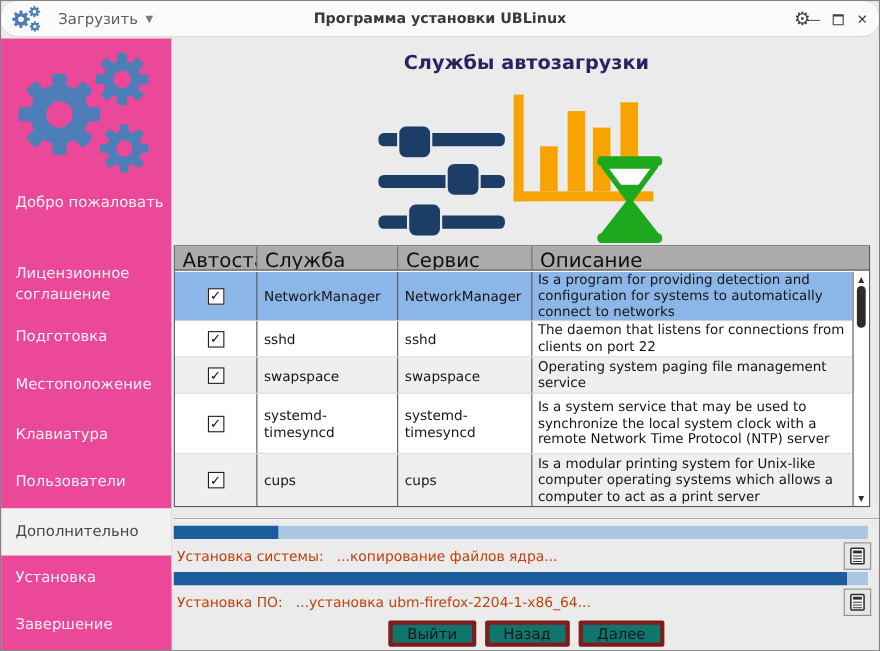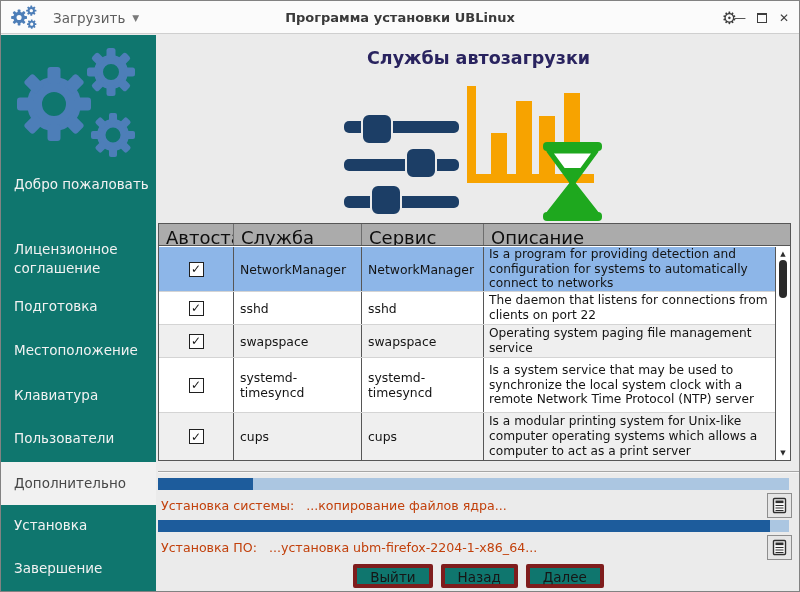--- a/index.html
+++ b/index.html
@@ -12,7 +12,7 @@
   }
   
   .titlebar { position:absolute; left:0; top:0; width:100%; height:33px;
-    background:#fbfbfb; border-bottom:1px solid #cfcfcf; }
+    background:#fbfbfb; border-bottom:1px solid #cfcfcf;border-radius:16px; }
   .logo { position:absolute; left:8px; top:3px; }
   .load-btn { position:absolute; left:52px; top:0; height:33px; display:flex; align-items:center;
     gap:7px; color:#5e5e5e; font-size:13.5px; cursor:default; }

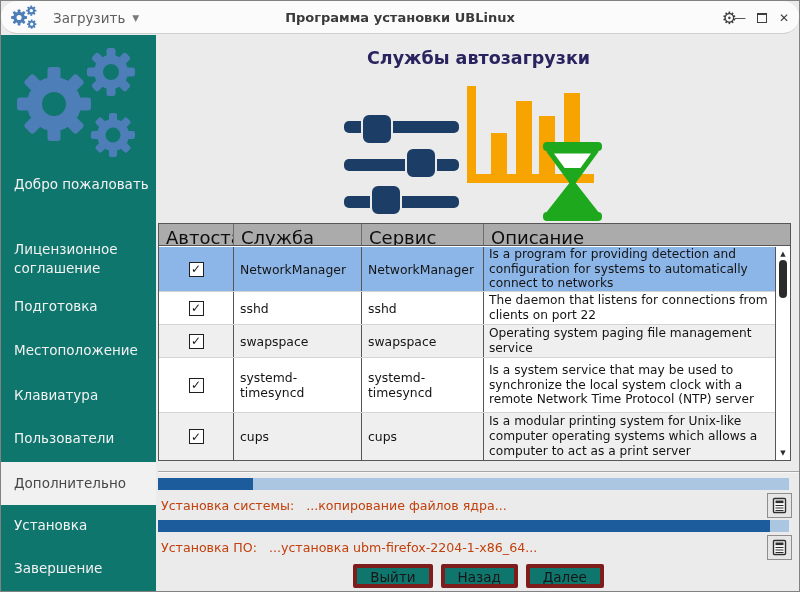--- a/index.html
+++ b/index.html
@@ -26,7 +26,7 @@
   .wc { width:14px; text-align:center; font-size:12px; line-height:12px; }
   .wc-max { width:10px; height:10px; border:1.5px solid #3d3d3d; border-top-width:2.5px; }
   
-  .sidebar { position:absolute; left:0; top:34px; width:155px; height:558px; background:#0f766e; }
+  .sidebar { position:absolute; left:0; top:34px; width:155px; height:558px; background:#ec4899; }
   .side-gears { position:absolute; left:6px; top:8px; }
   .side-item { position:absolute; left:0; width:155px; padding-left:13px; color:#f2f2f2;
     font-size:13.5px; line-height:19px; cursor:default; }

